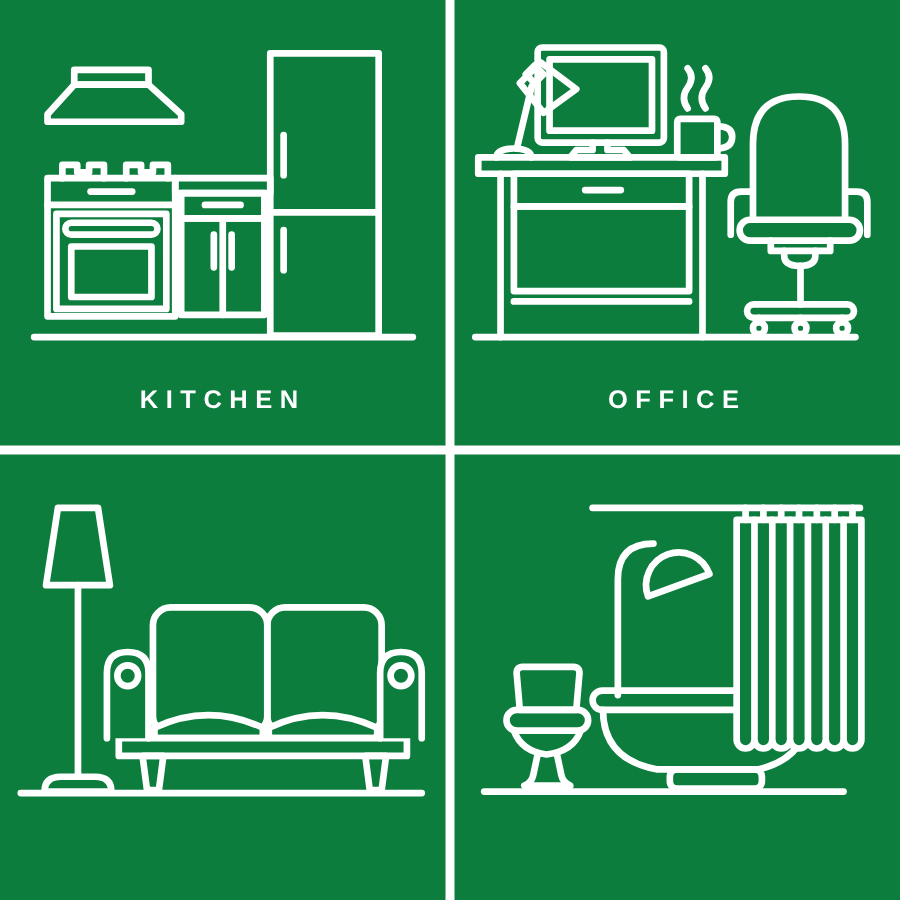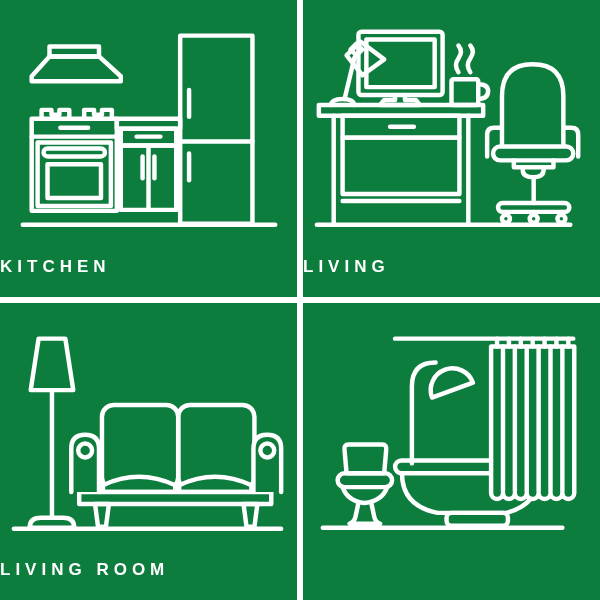--- a/index.html
+++ b/index.html
@@ -28,7 +28,7 @@
   }
   .panel .room-label {
     position: absolute; left: 0; right: 0; bottom: 20px;
-    text-align: left;
+    text-align: center;
     color: var(--line-white, #ffffff);
     font-size: 17px; font-weight: 700;
     letter-spacing: 5px;

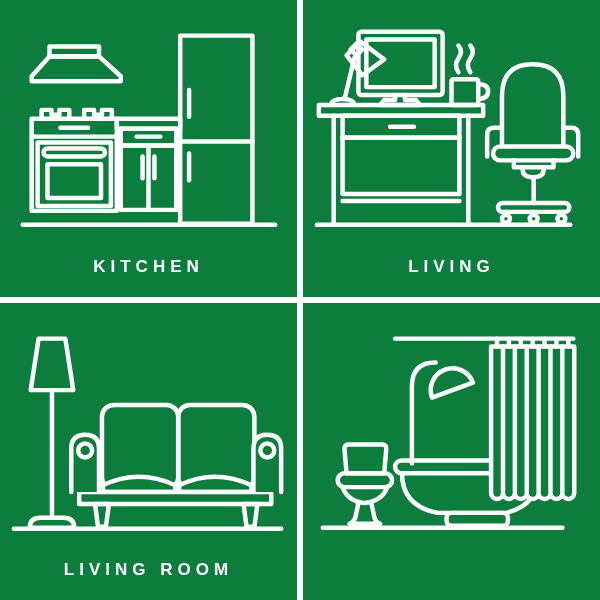--- a/index.html
+++ b/index.html
@@ -131,7 +131,7 @@
         <line x1="14" y1="227" x2="270" y2="227"></line>
       </g>
     </svg>
-    <div class="room-label">LIVING</div>
+    <div class="room-label">OFFICE</div>
   </div>
 
   <div class="panel">

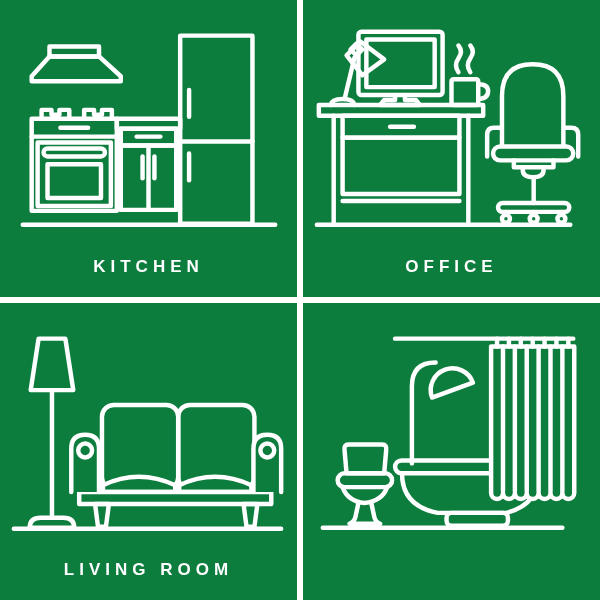--- a/index.html
+++ b/index.html
@@ -158,7 +158,6 @@
         <line x1="14" y1="228" x2="284" y2="228"></line>
       </g>
     </svg>
-    <div class="room-label">LIVING ROOM</div>
   </div>
 
   <div class="panel">

